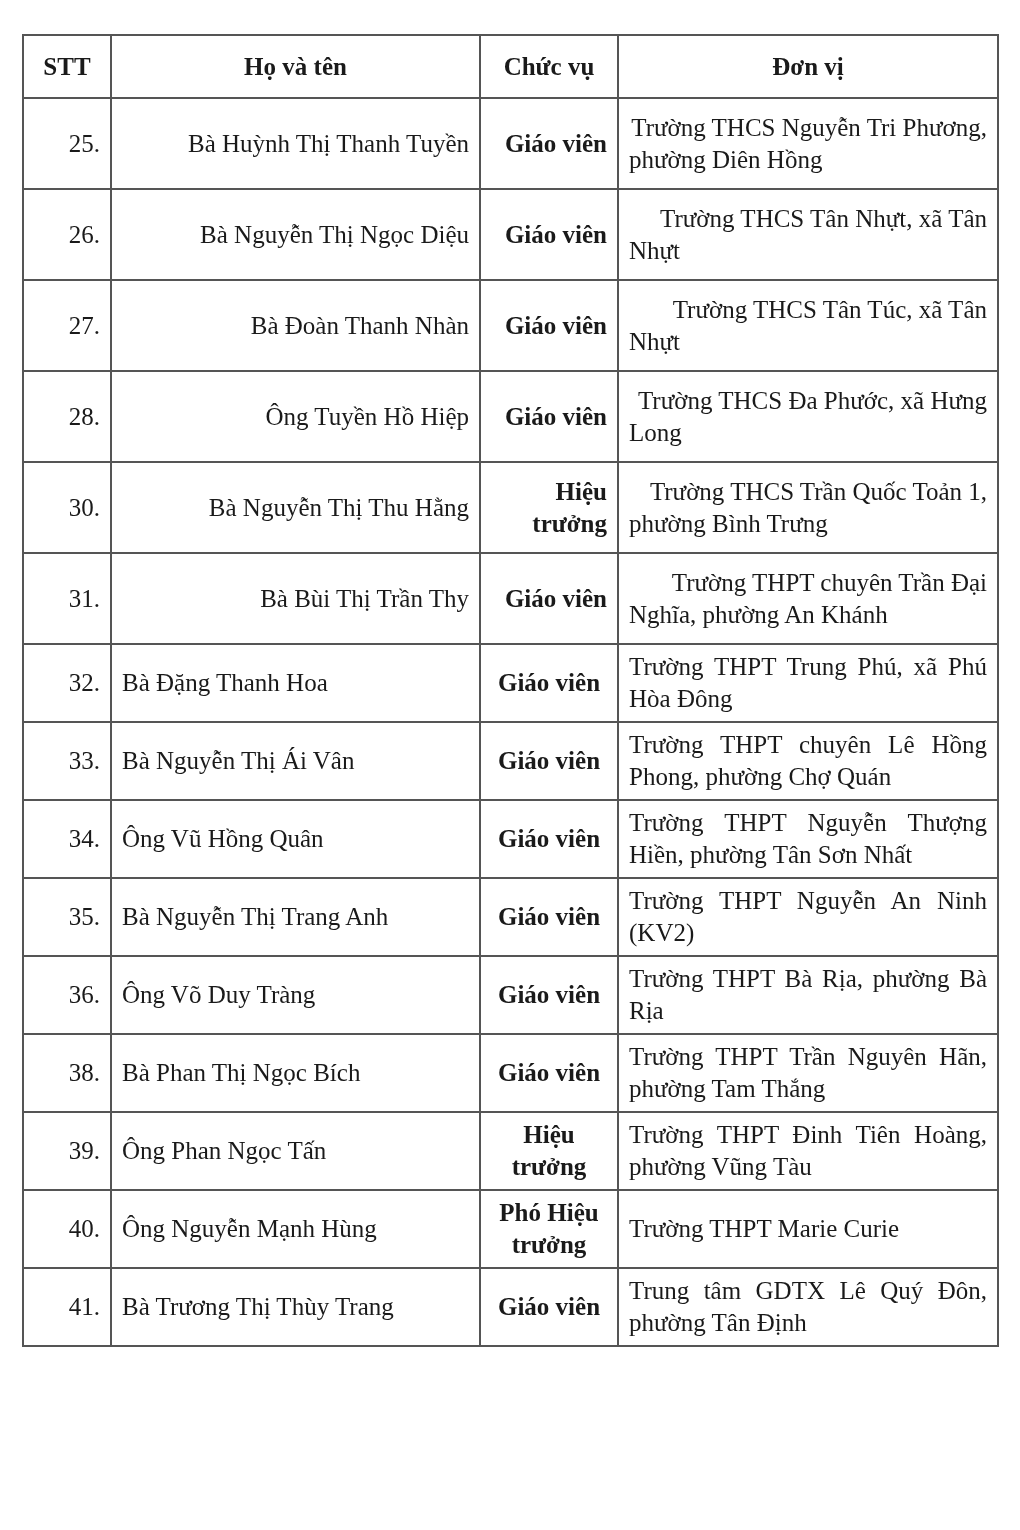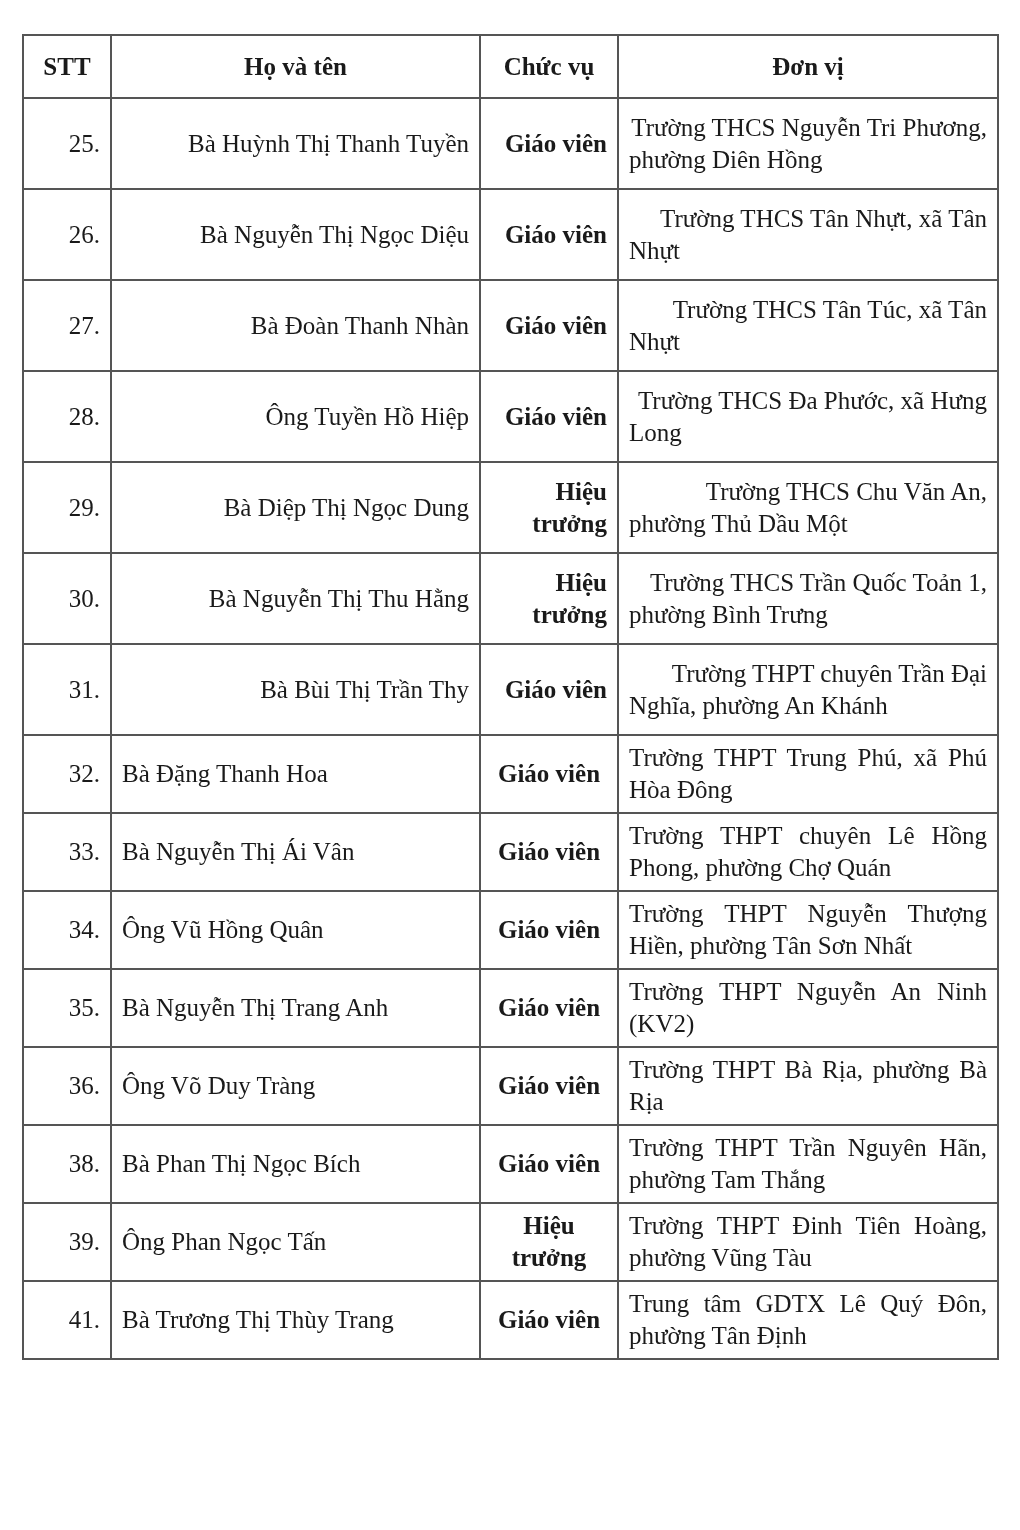--- a/index.html
+++ b/index.html
@@ -109,12 +109,6 @@
       <td class="unit">Trường THCS Đa Phước, xã Hưng Long</td>
     </tr>
     <tr class="r-tall">
-      <td class="stt">29.</td>
-      <td class="name">Bà Diệp Thị Ngọc Dung</td>
-      <td class="role">Hiệu trưởng</td>
-      <td class="unit">Trường THCS Chu Văn An, phường Thủ Dầu Một</td>
-    </tr>
-    <tr class="r-tall">
       <td class="stt">30.</td>
       <td class="name">Bà Nguyễn Thị Thu Hằng</td>
       <td class="role">Hiệu trưởng</td>

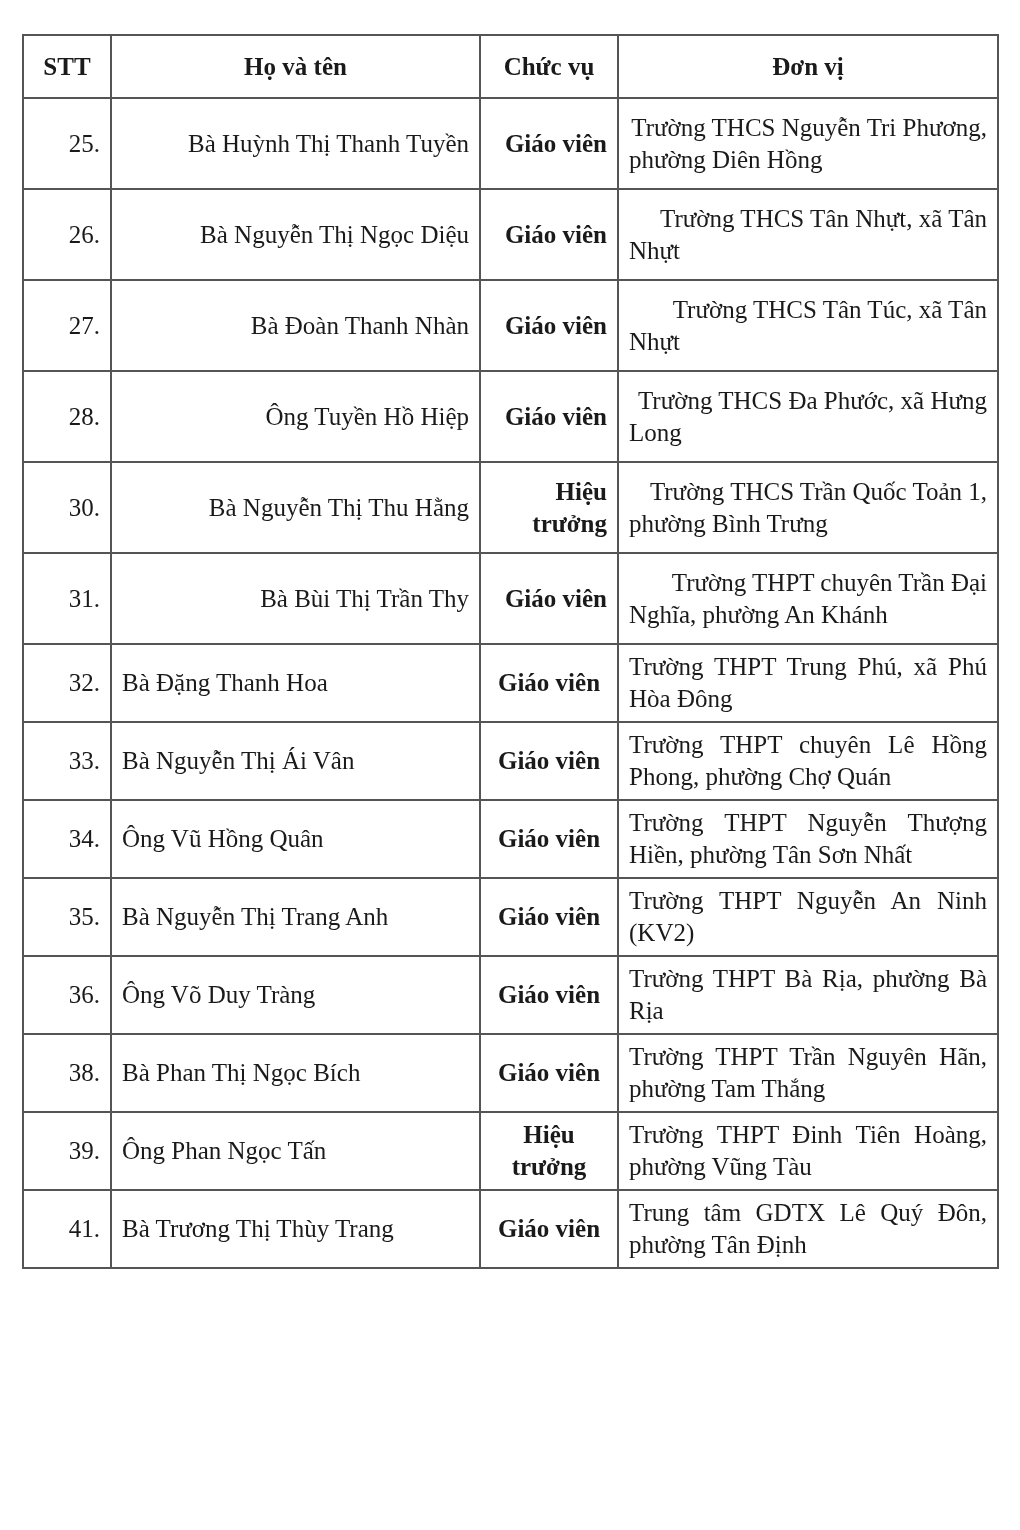--- a/index.html
+++ b/index.html
@@ -163,6 +163,12 @@
       <td class="unit">Trường THPT Đinh Tiên Hoàng, phường Vũng Tàu</td>
     </tr>
     <tr class="r-short">
+      <td class="stt">40.</td>
+      <td class="name">Ông Nguyễn Mạnh Hùng</td>
+      <td class="role">Phó Hiệu trưởng</td>
+      <td class="unit">Trường THPT Marie Curie</td>
+    </tr>
+    <tr class="r-short">
       <td class="stt">41.</td>
       <td class="name">Bà Trương Thị Thùy Trang</td>
       <td class="role">Giáo viên</td>

